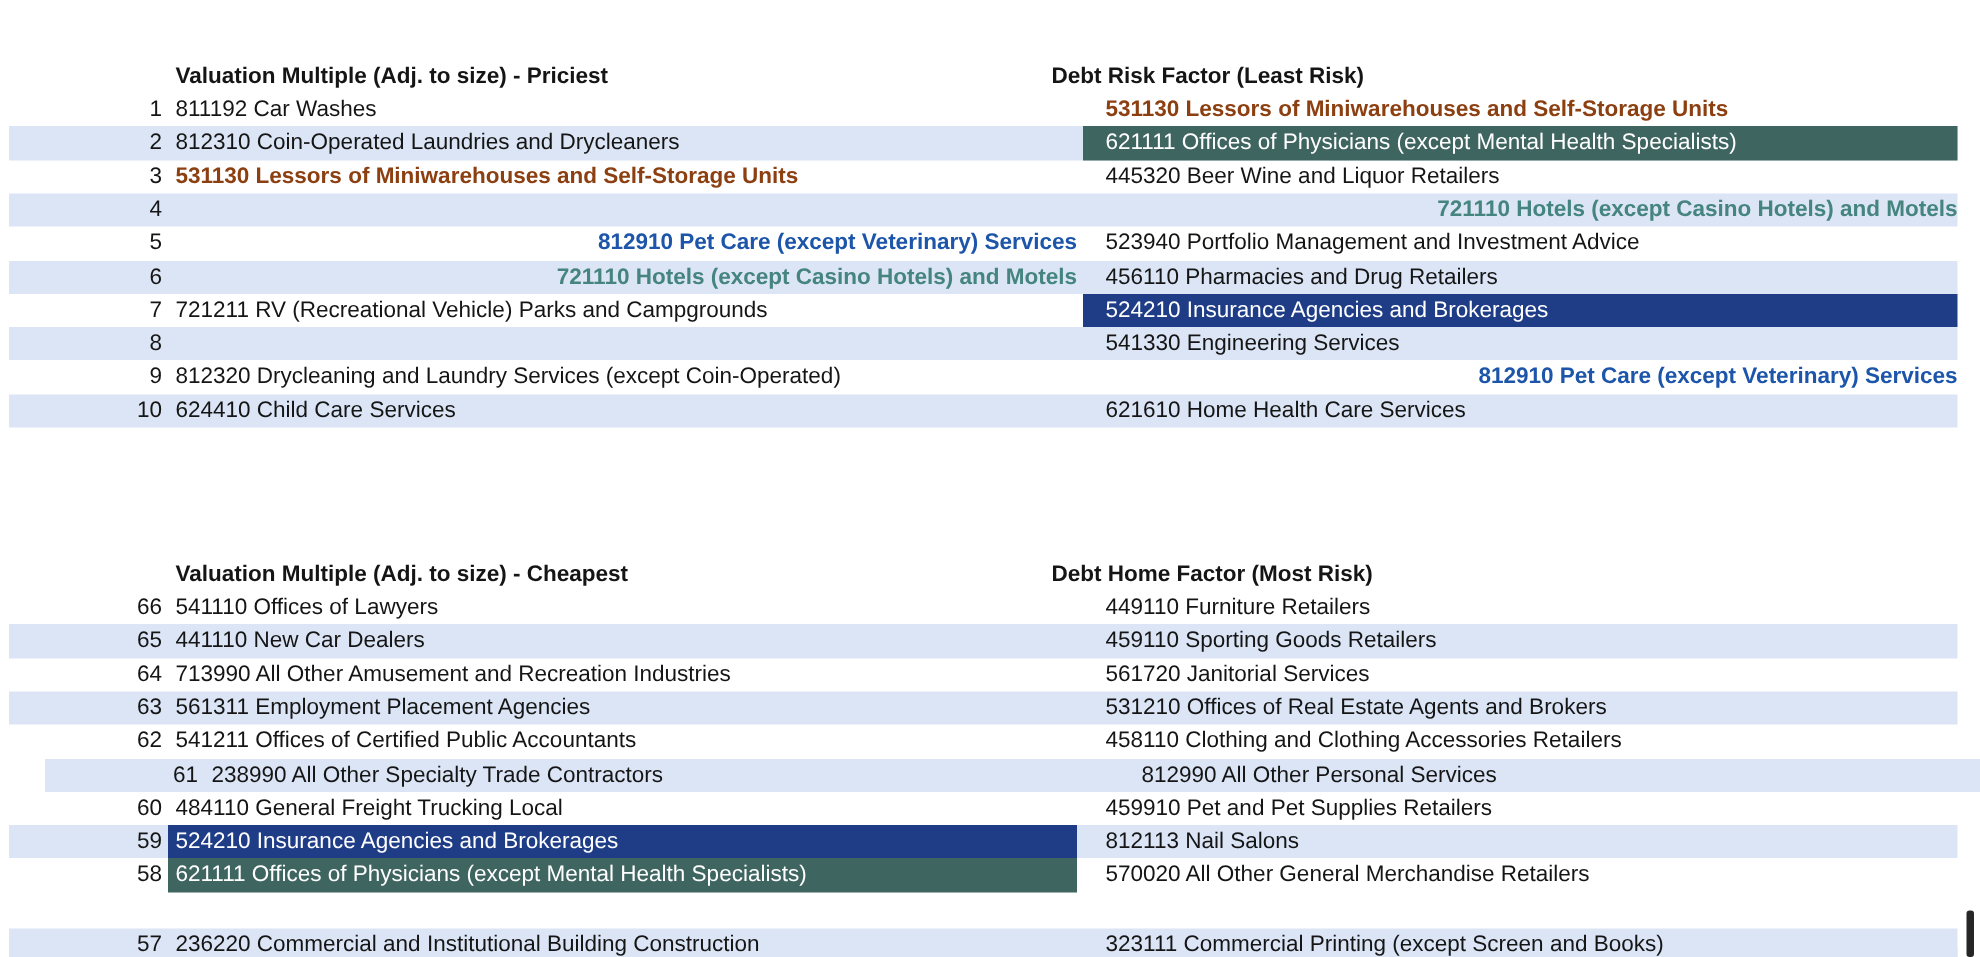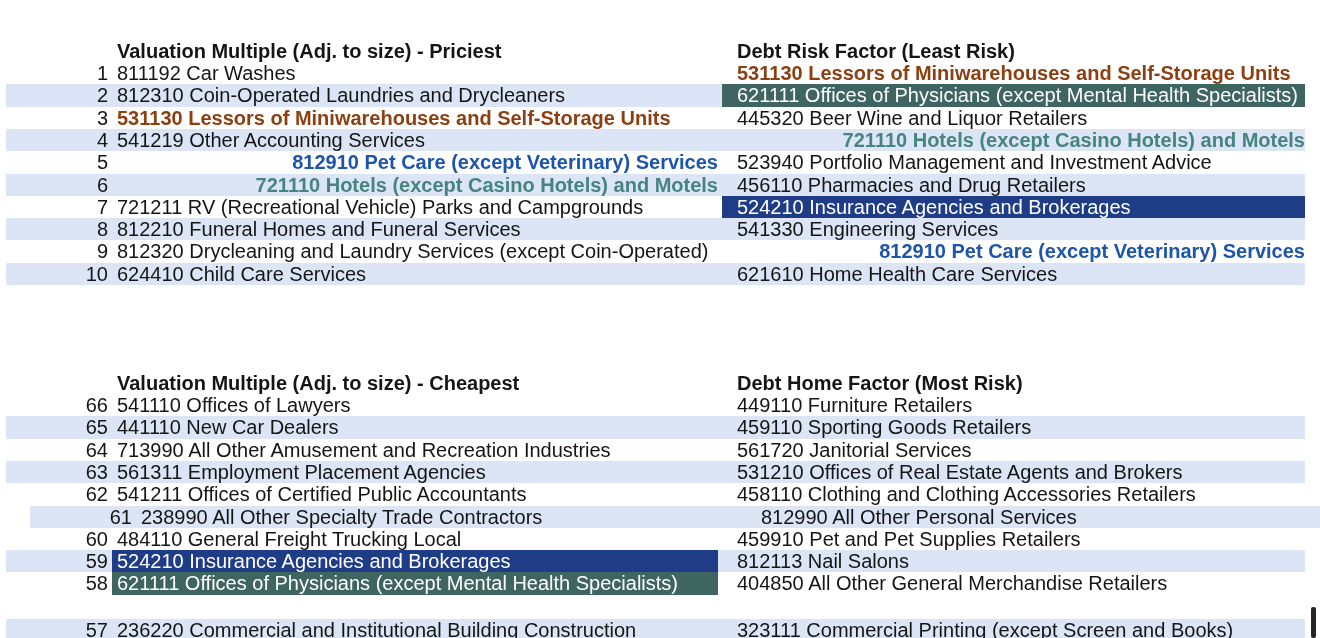--- a/index.html
+++ b/index.html
@@ -5,7 +5,7 @@
   html,body{margin:0;padding:0;background:#fff;}
   #screen{
     position:relative;width:1320px;height:638px;overflow:hidden;background:#fff;
-    font-family:"Liberation Sans",sans-serif;font-size:20px;color:#151515;
+    font-family:"Liberation Sans",sans-serif;font-size:15px;color:#151515;
   }
   .section{position:absolute;left:0;width:1320px;}
   .hdr-row{position:absolute;top:0;left:0;width:1320px;height:22px;line-height:22px;font-weight:bold;}

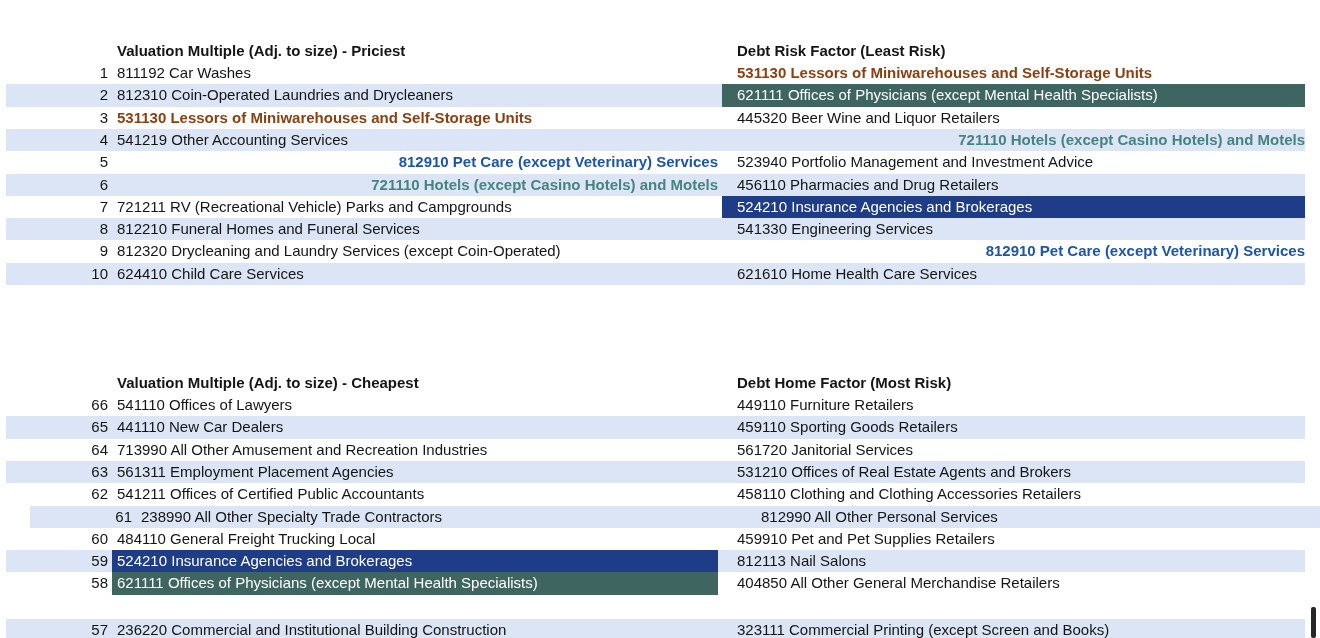--- a/index.html
+++ b/index.html
@@ -10,7 +10,7 @@
   .section{position:absolute;left:0;width:1320px;}
   .hdr-row{position:absolute;top:0;left:0;width:1320px;height:22px;line-height:22px;font-weight:bold;}
   .hdr-left{position:absolute;left:117px;white-space:nowrap;}
-  .hdr-right{position:absolute;left:737px;white-space:nowrap;text-align:center;}
+  .hdr-right{position:absolute;left:701px;white-space:nowrap;text-align:center;}
   .rows{position:absolute;top:22px;left:0;width:1320px;}
   .row{position:absolute;left:0;width:1320px;height:22.3px;line-height:22.3px;}
   .row.striped::before{

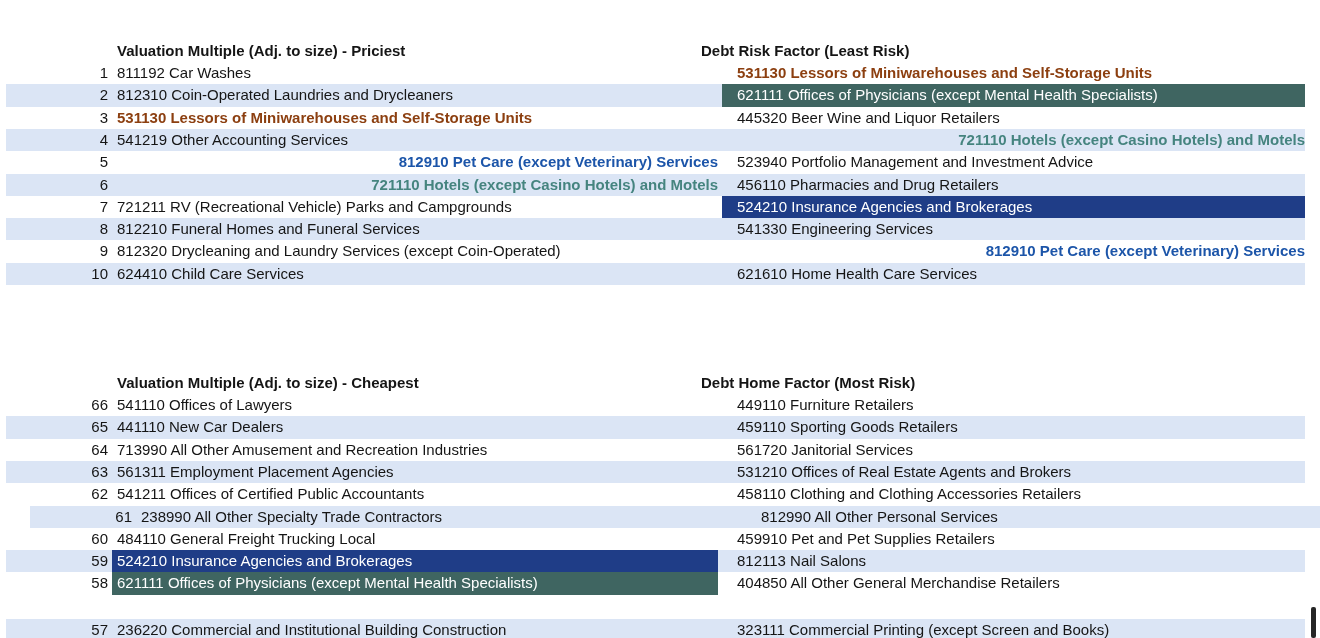--- a/index.html
+++ b/index.html
@@ -60,7 +60,6 @@
         </div>
         <div class="row striped" style="top: 66.9px;">
           <span class="rank">4</span>
-          <span class="cell cl">541219 Other Accounting Services</span>
           <span class="cell cr t-teal">721110 Hotels (except Casino Hotels) and Motels</span>
         </div>
         <div class="row" style="top: 89.2px;">

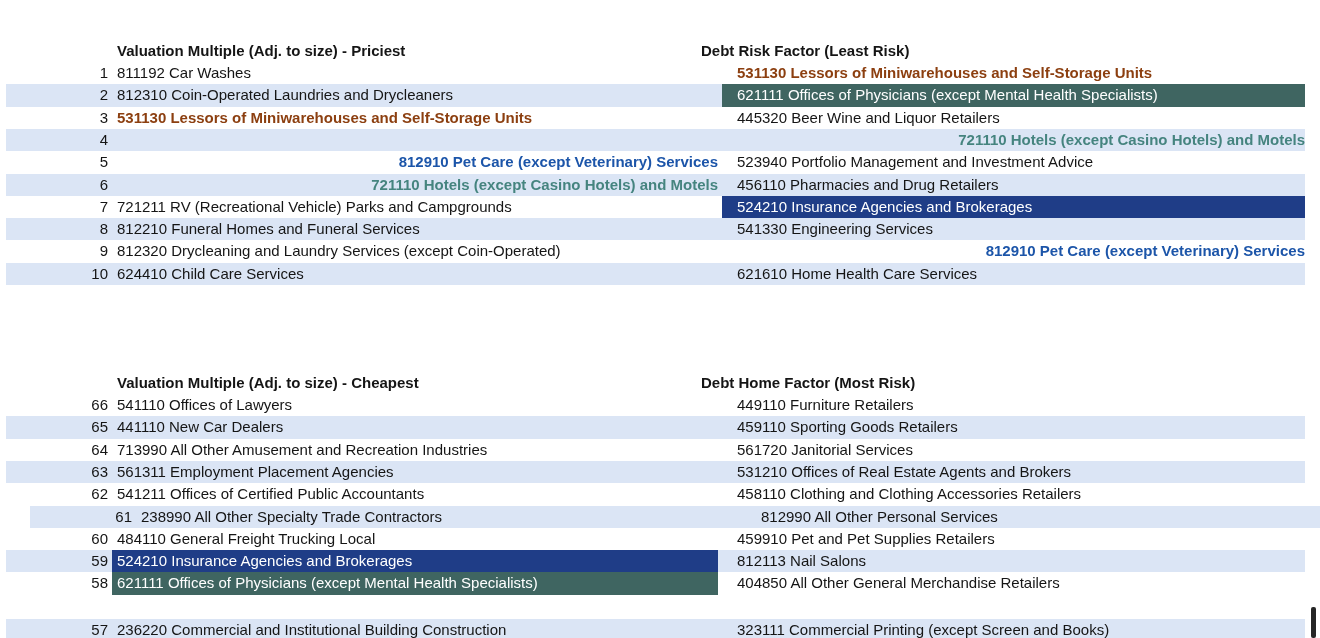--- a/index.html
+++ b/index.html
@@ -79,7 +79,6 @@
         </div>
         <div class="row striped" style="top: 156.1px;">
           <span class="rank">8</span>
-          <span class="cell cl">812210 Funeral Homes and Funeral Services</span>
           <span class="cell cr">541330 Engineering Services</span>
         </div>
         <div class="row" style="top: 178.4px;">

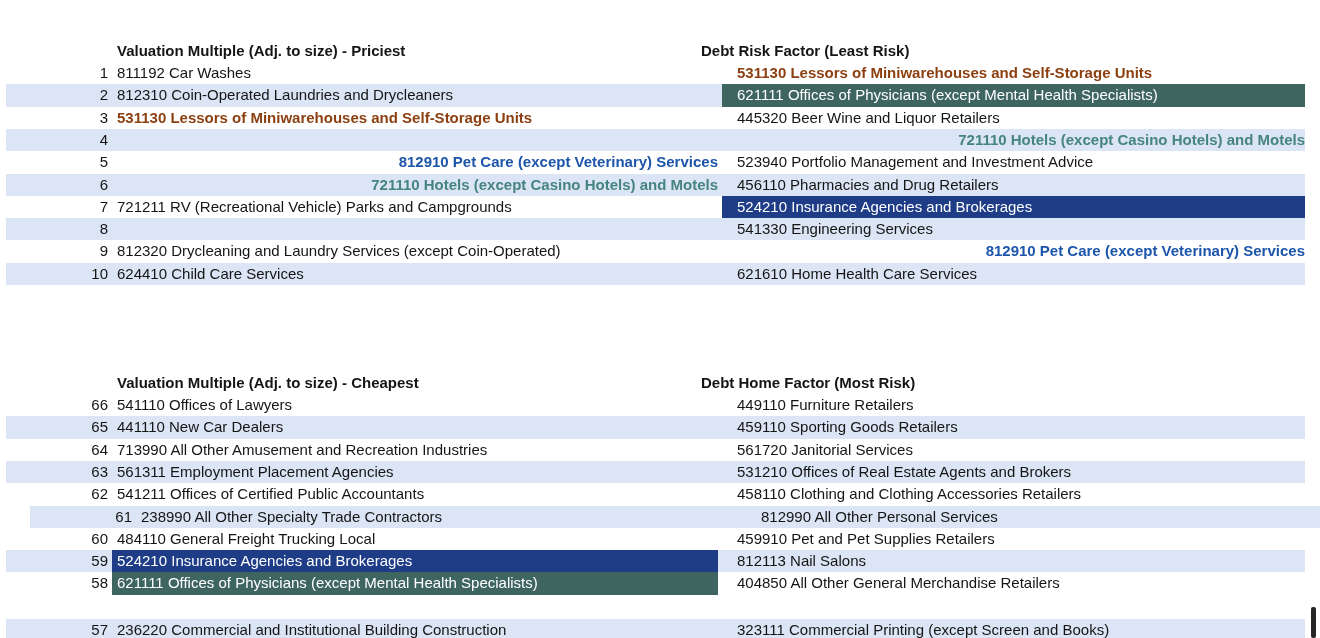--- a/index.html
+++ b/index.html
@@ -143,7 +143,7 @@
         <div class="row" style="top: 178.4px;">
           <span class="rank">58</span>
           <span class="cell cl bg-teal">621111 Offices of Physicians (except Mental Health Specialists)</span>
-          <span class="cell cr">404850 All Other General Merchandise Retailers</span>
+          <span class="cell cr">570020 All Other General Merchandise Retailers</span>
         </div>
         <div class="row striped" style="top: 200.7px; margin-top: 24px;">
           <span class="rank">57</span>

